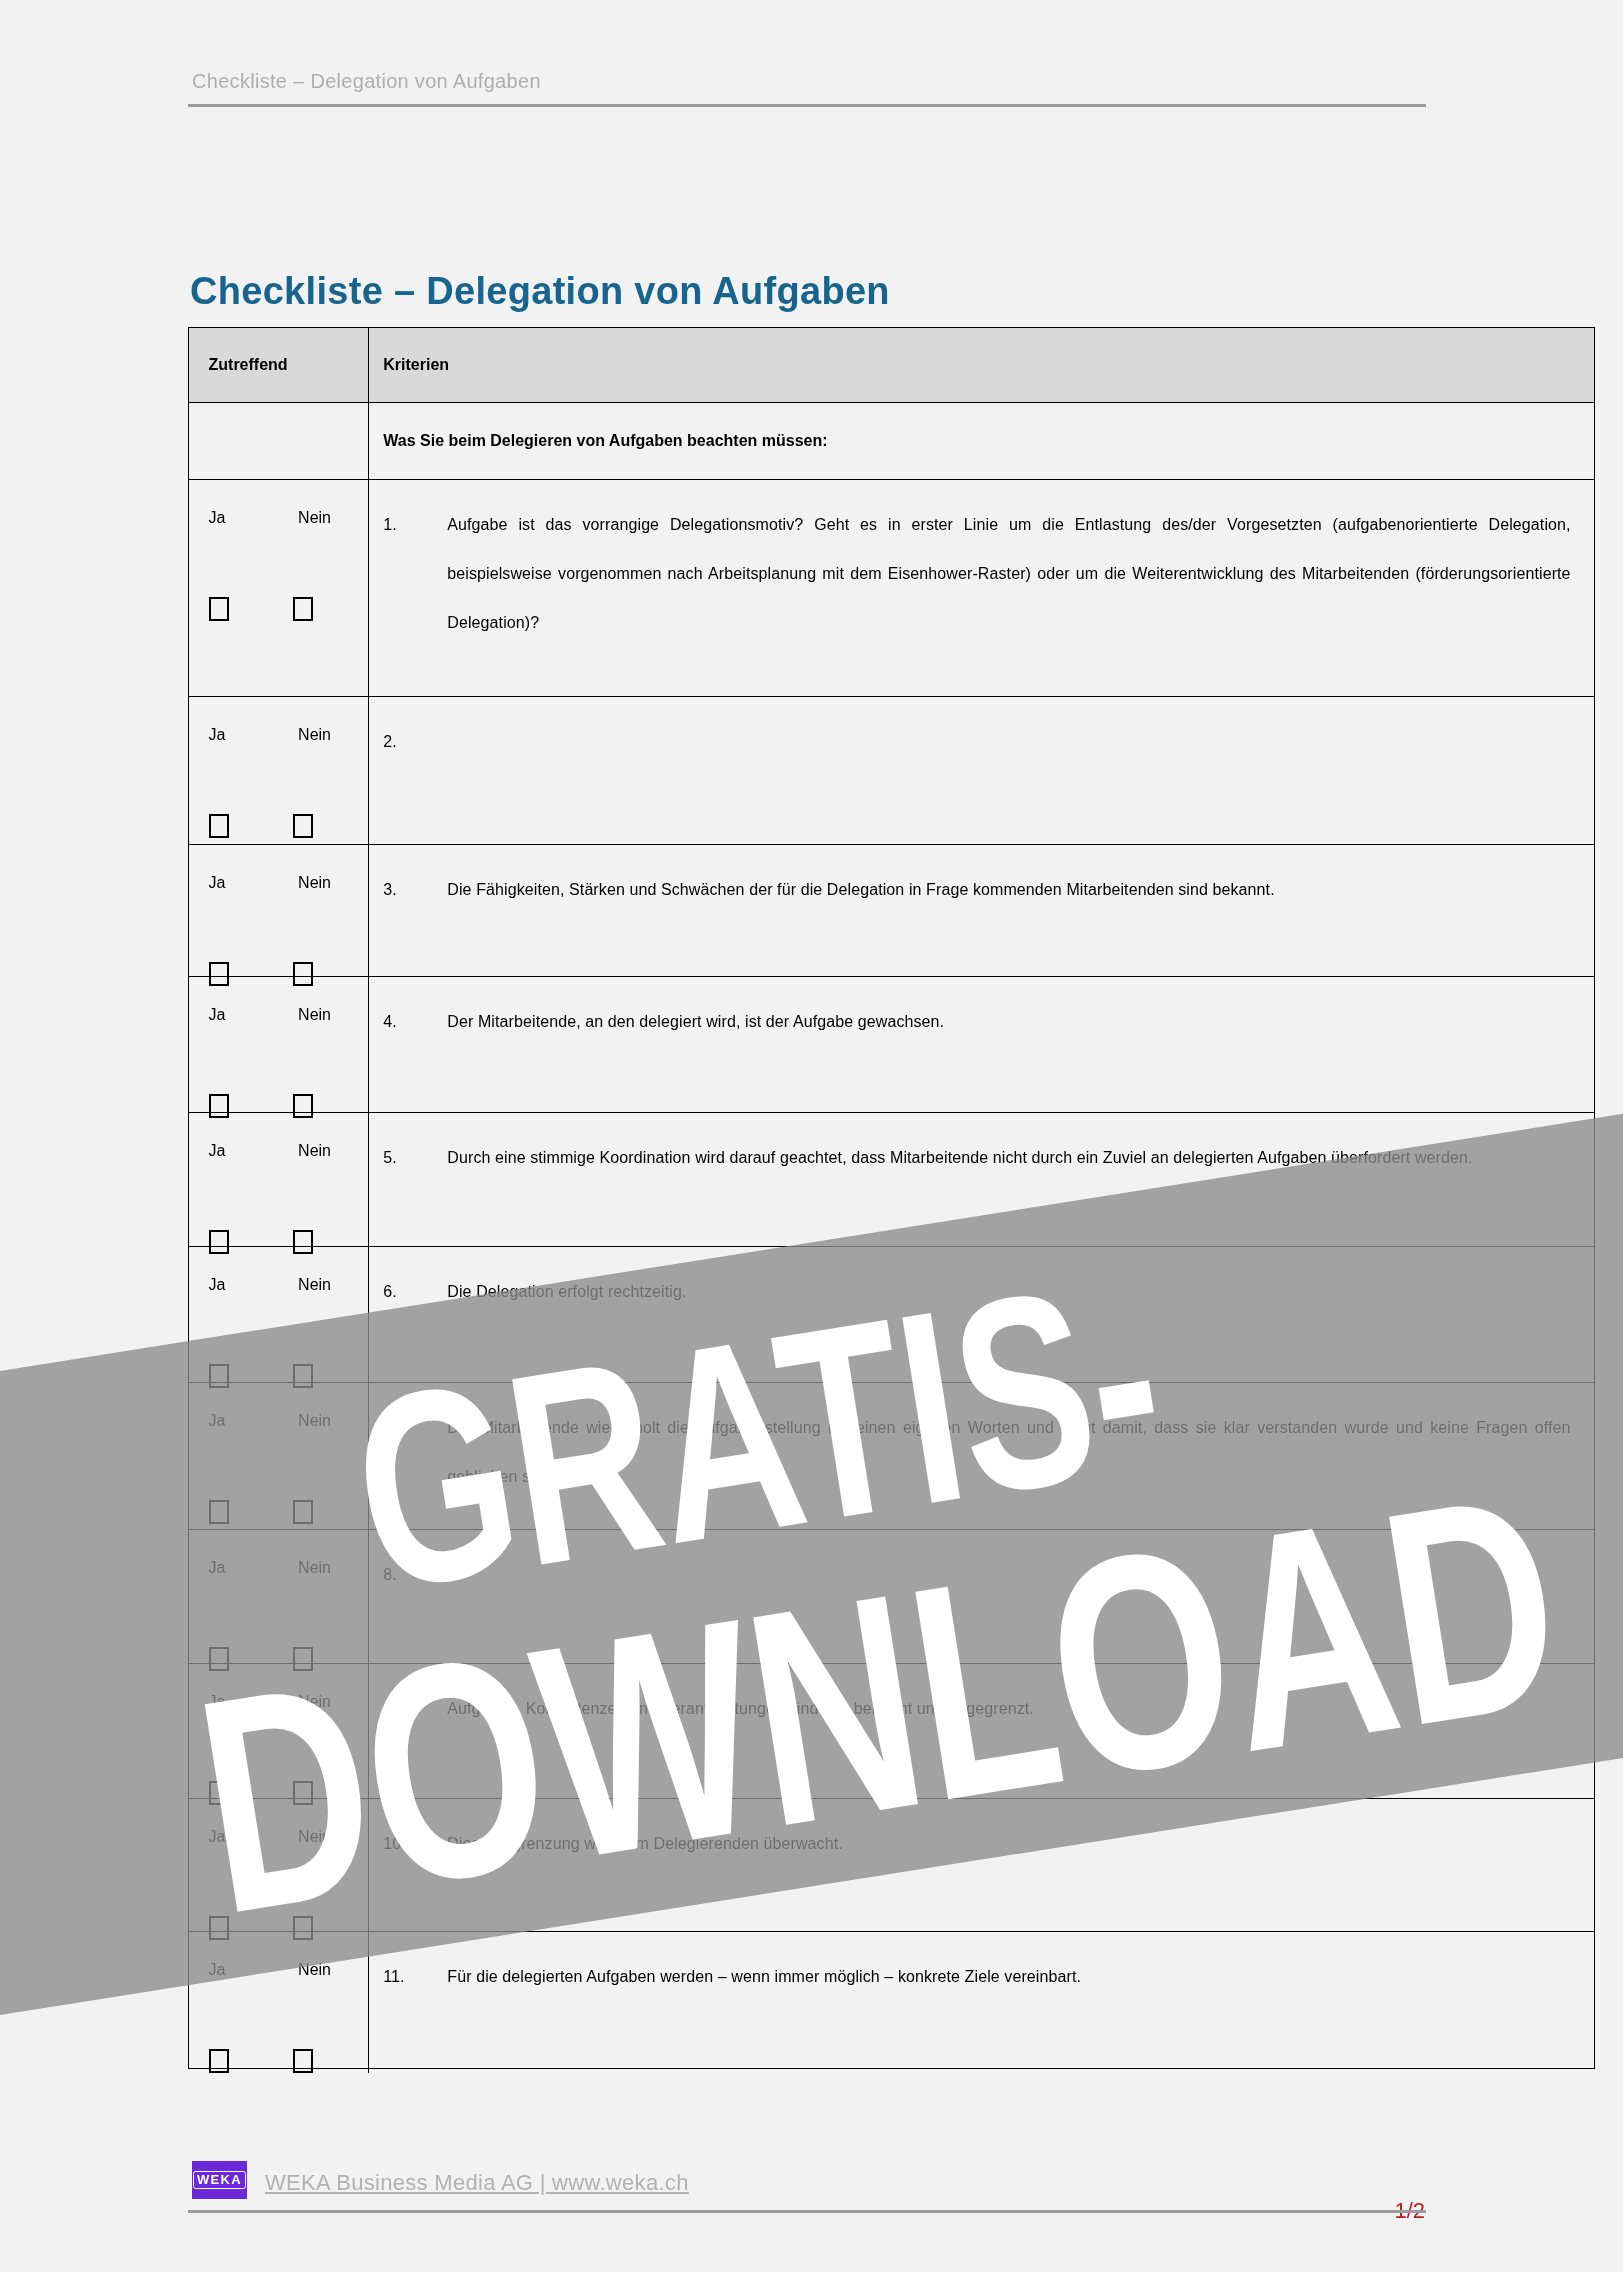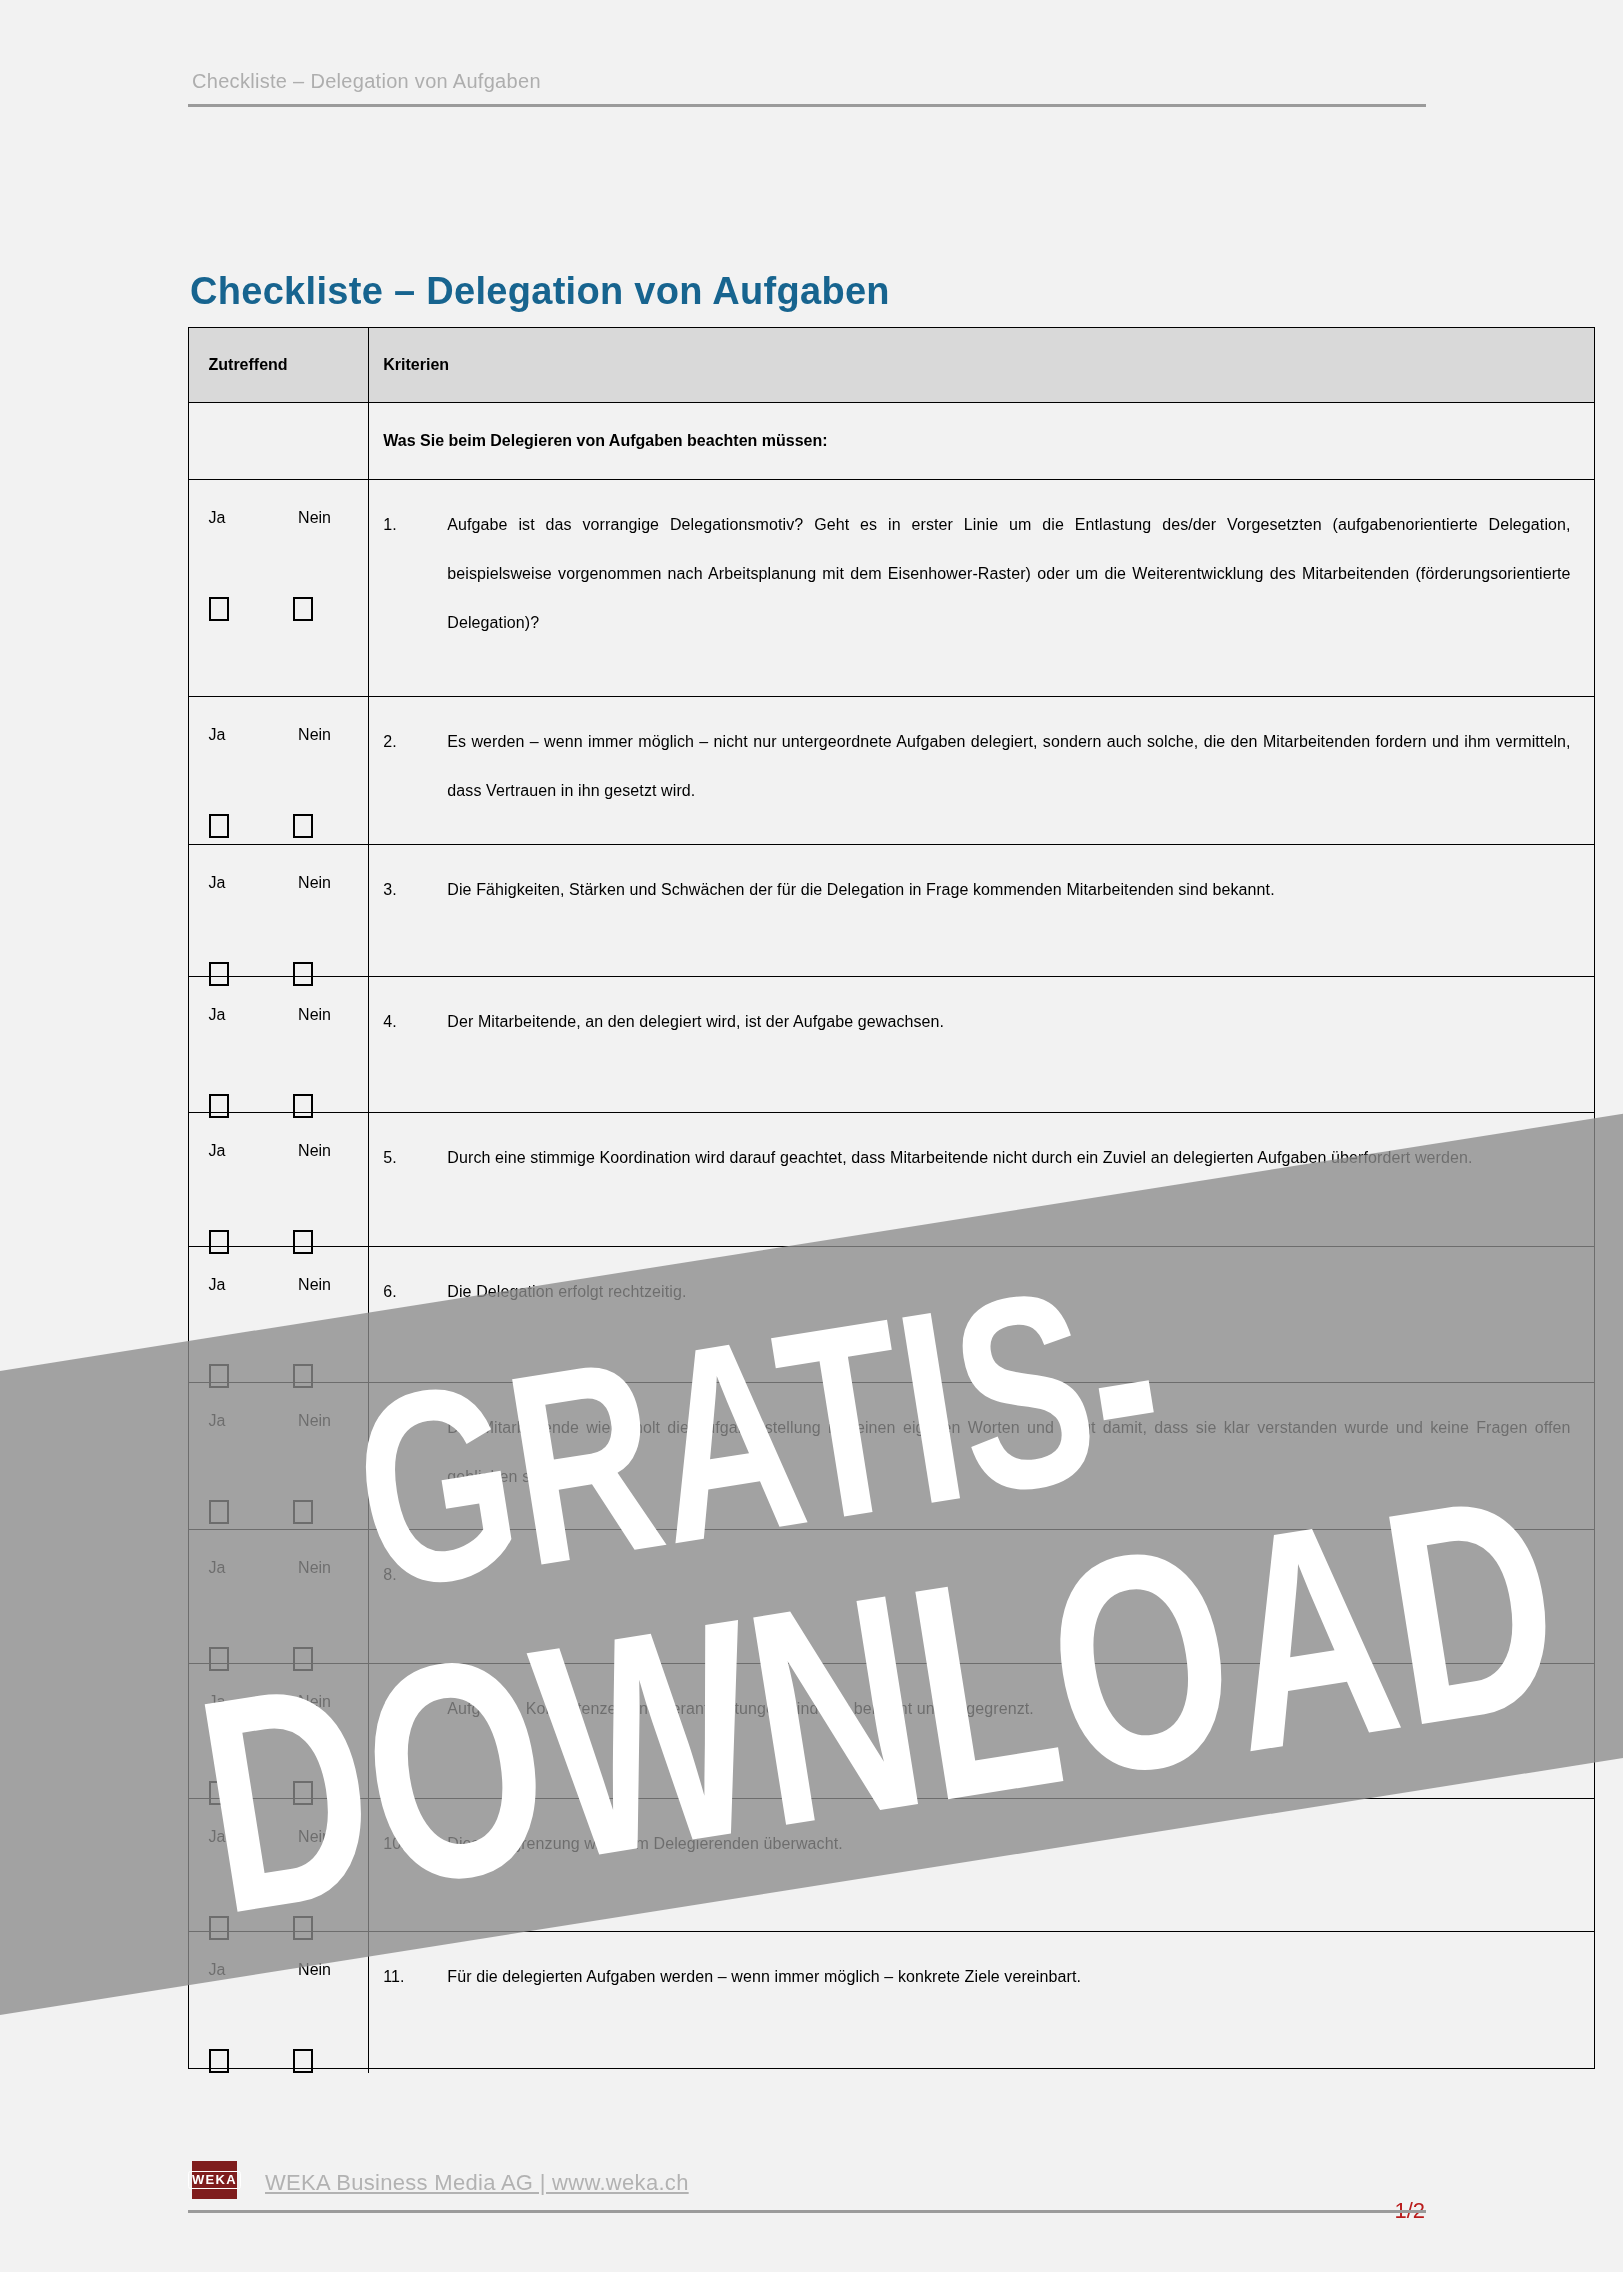--- a/index.html
+++ b/index.html
@@ -116,7 +116,6 @@
     </div>
     <div class="cell kcell">
       <span class="num">2.</span>
-      <p class="itext">Es werden – wenn immer möglich – nicht nur untergeordnete Aufgaben delegiert, sondern auch solche, die den Mitarbeitenden fordern und ihm vermitteln, dass Vertrauen in ihn gesetzt wird.</p>
     </div>
   </div>
 

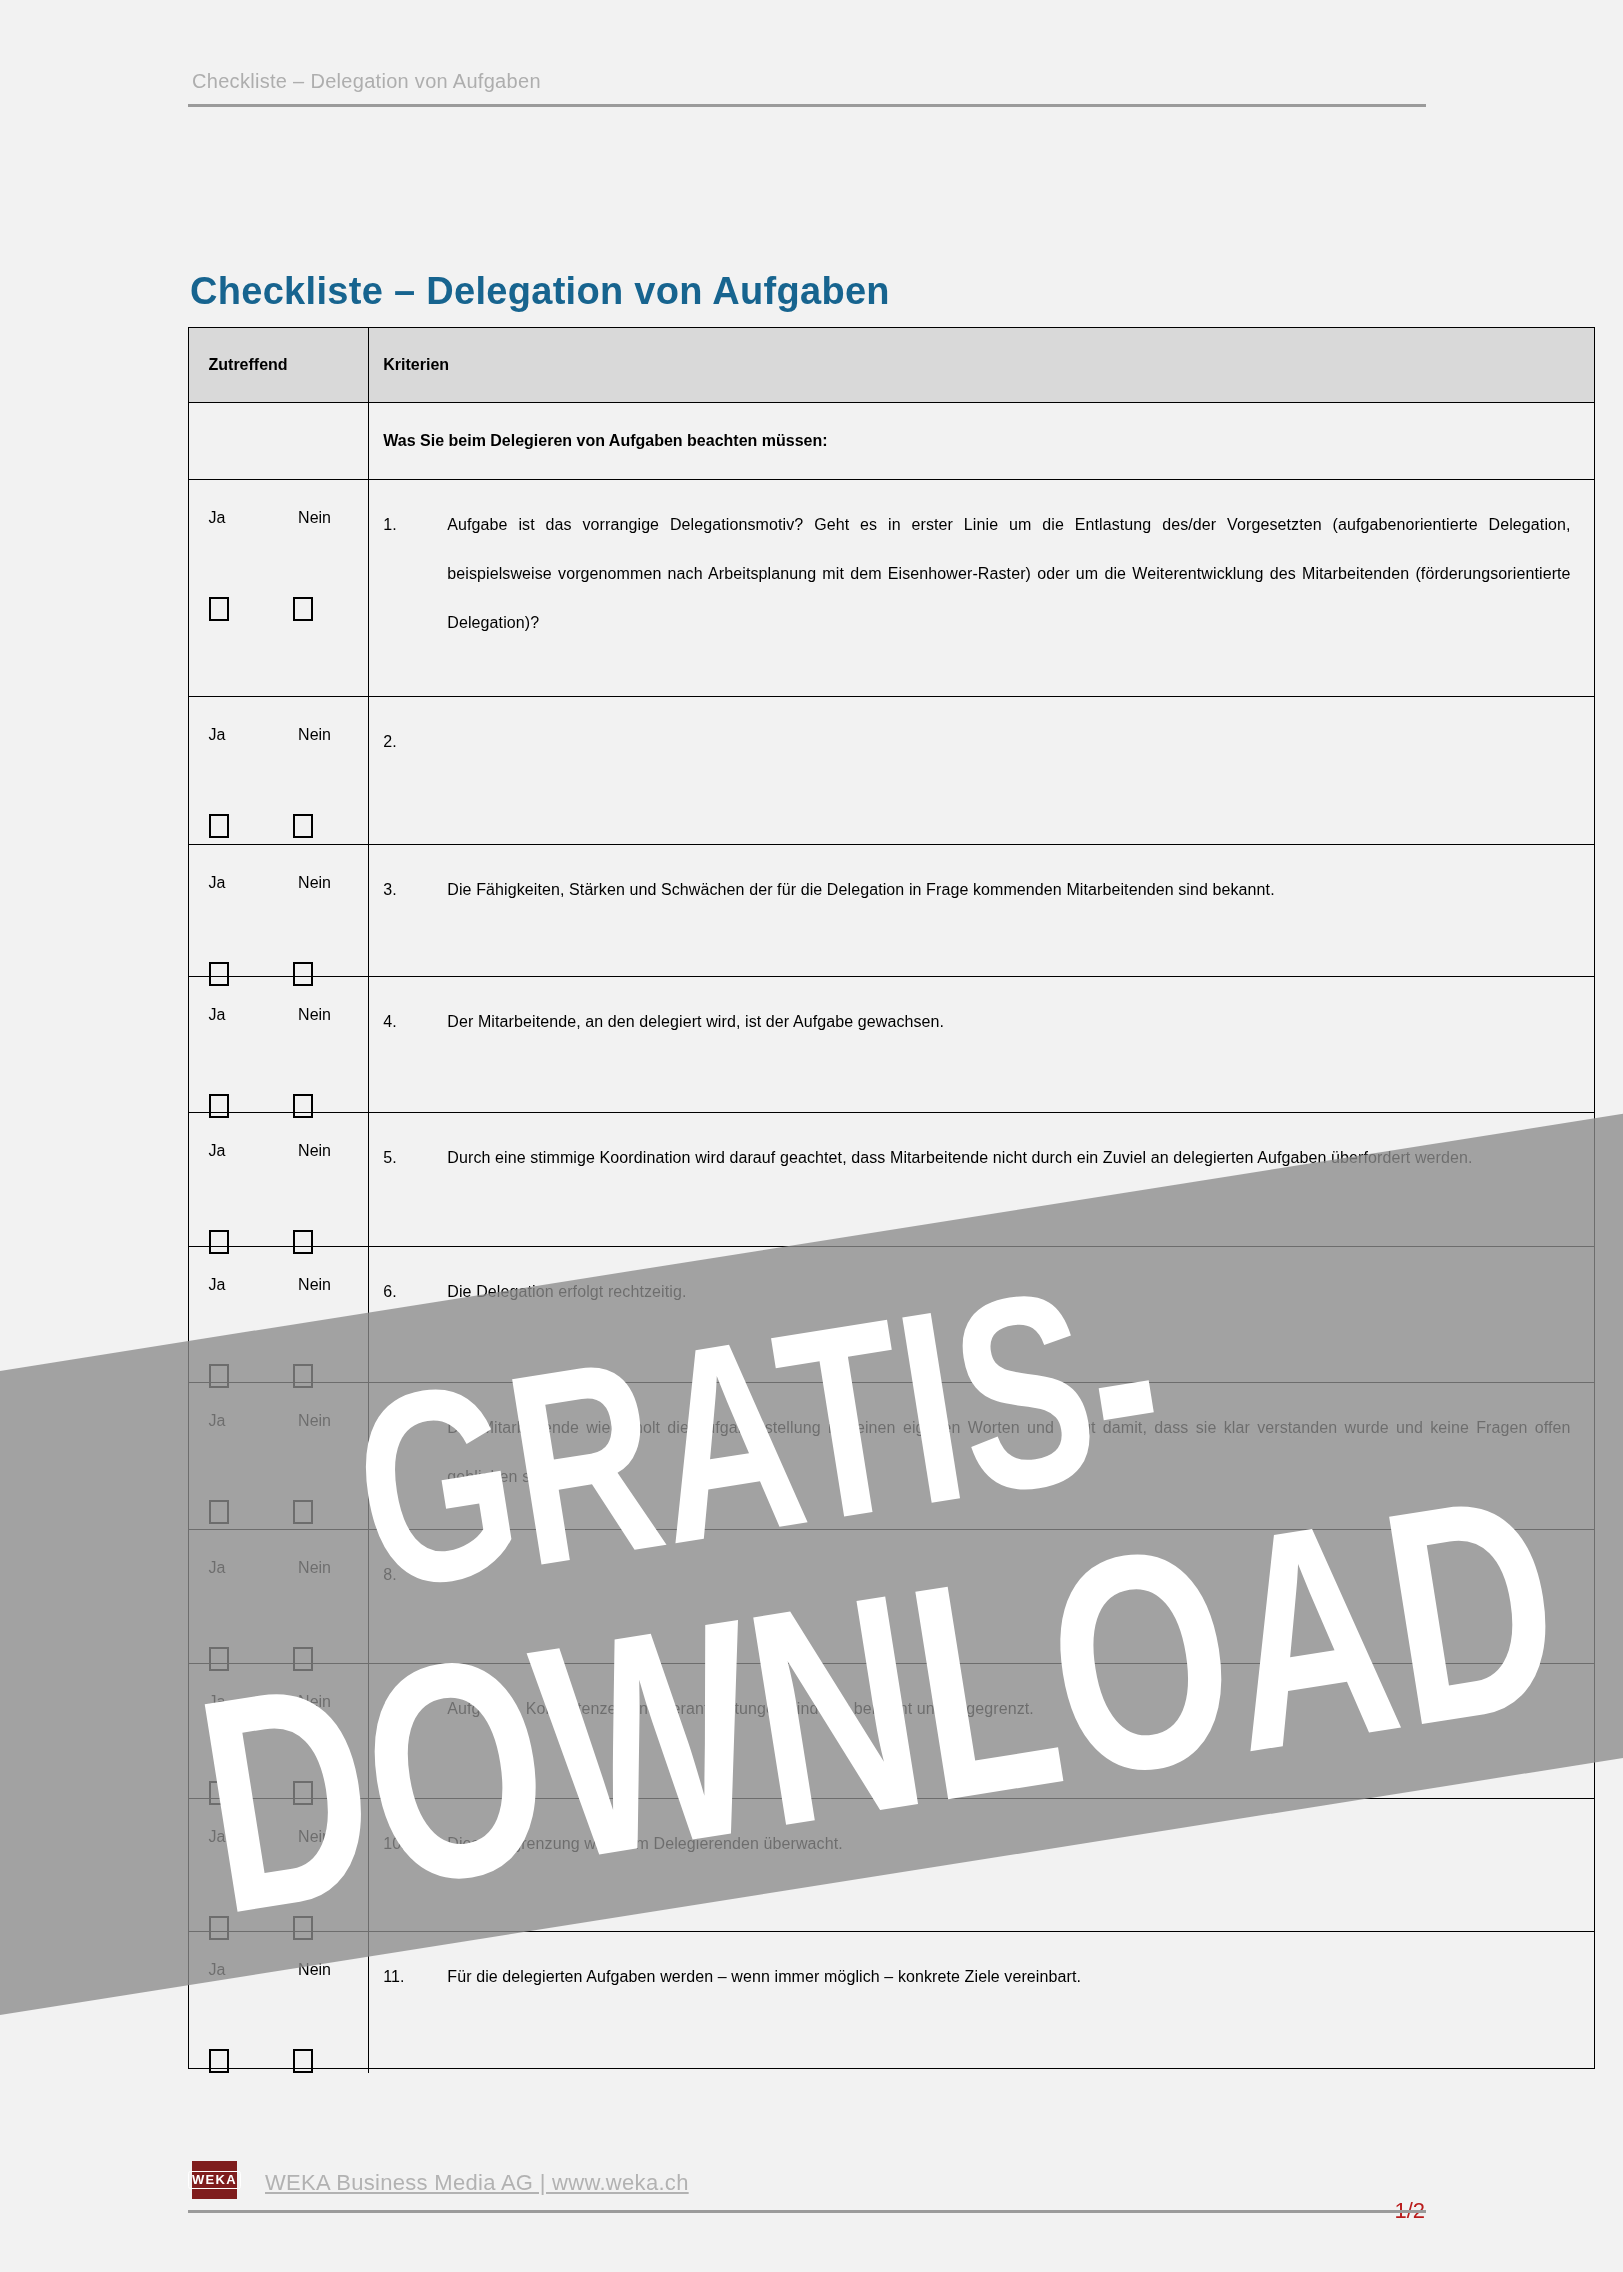--- a/index.html
+++ b/index.html
@@ -52,7 +52,7 @@
   
   .footer-line{position:absolute;left:188px;top:2210px;width:1238px;height:2.6px;background:#9b9b9b;}
   .weka-logo{
-    position:absolute;left:192px;top:2161px;width:45px;height:38px;background:#7f1d1d;
+    position:absolute;left:192px;top:2161px;width:55px;height:38px;background:#6d28d9;
     display:flex;align-items:center;justify-content:center;
   }
   .weka-logo span{

